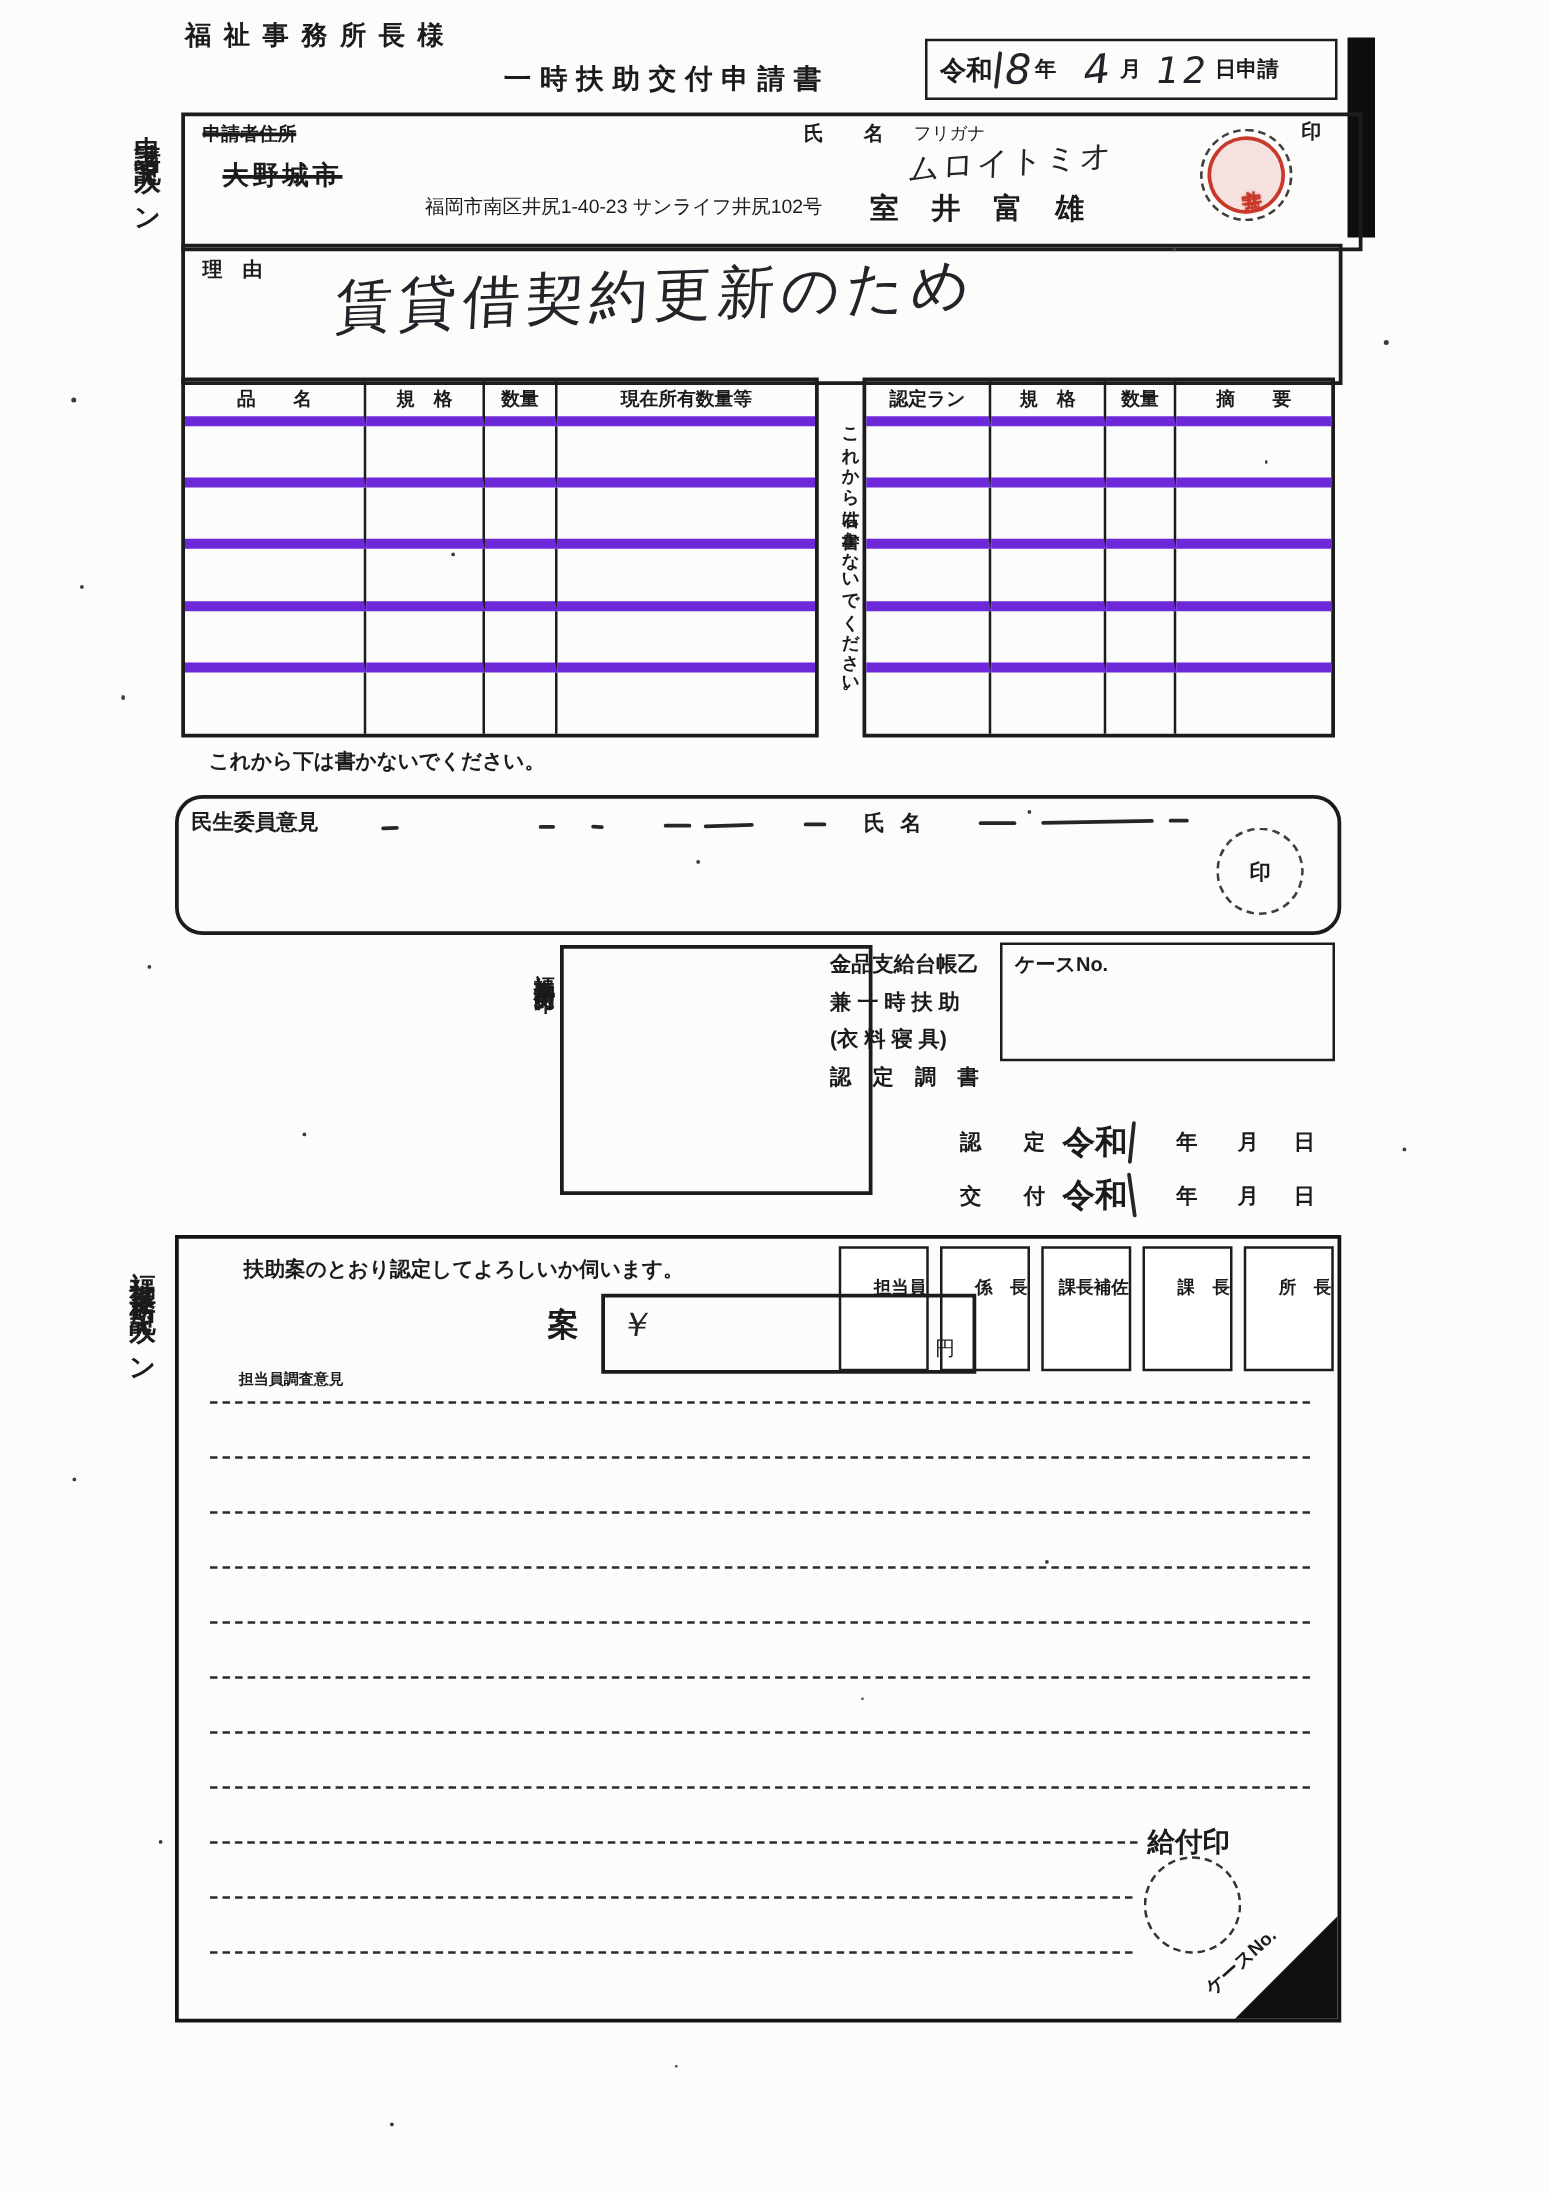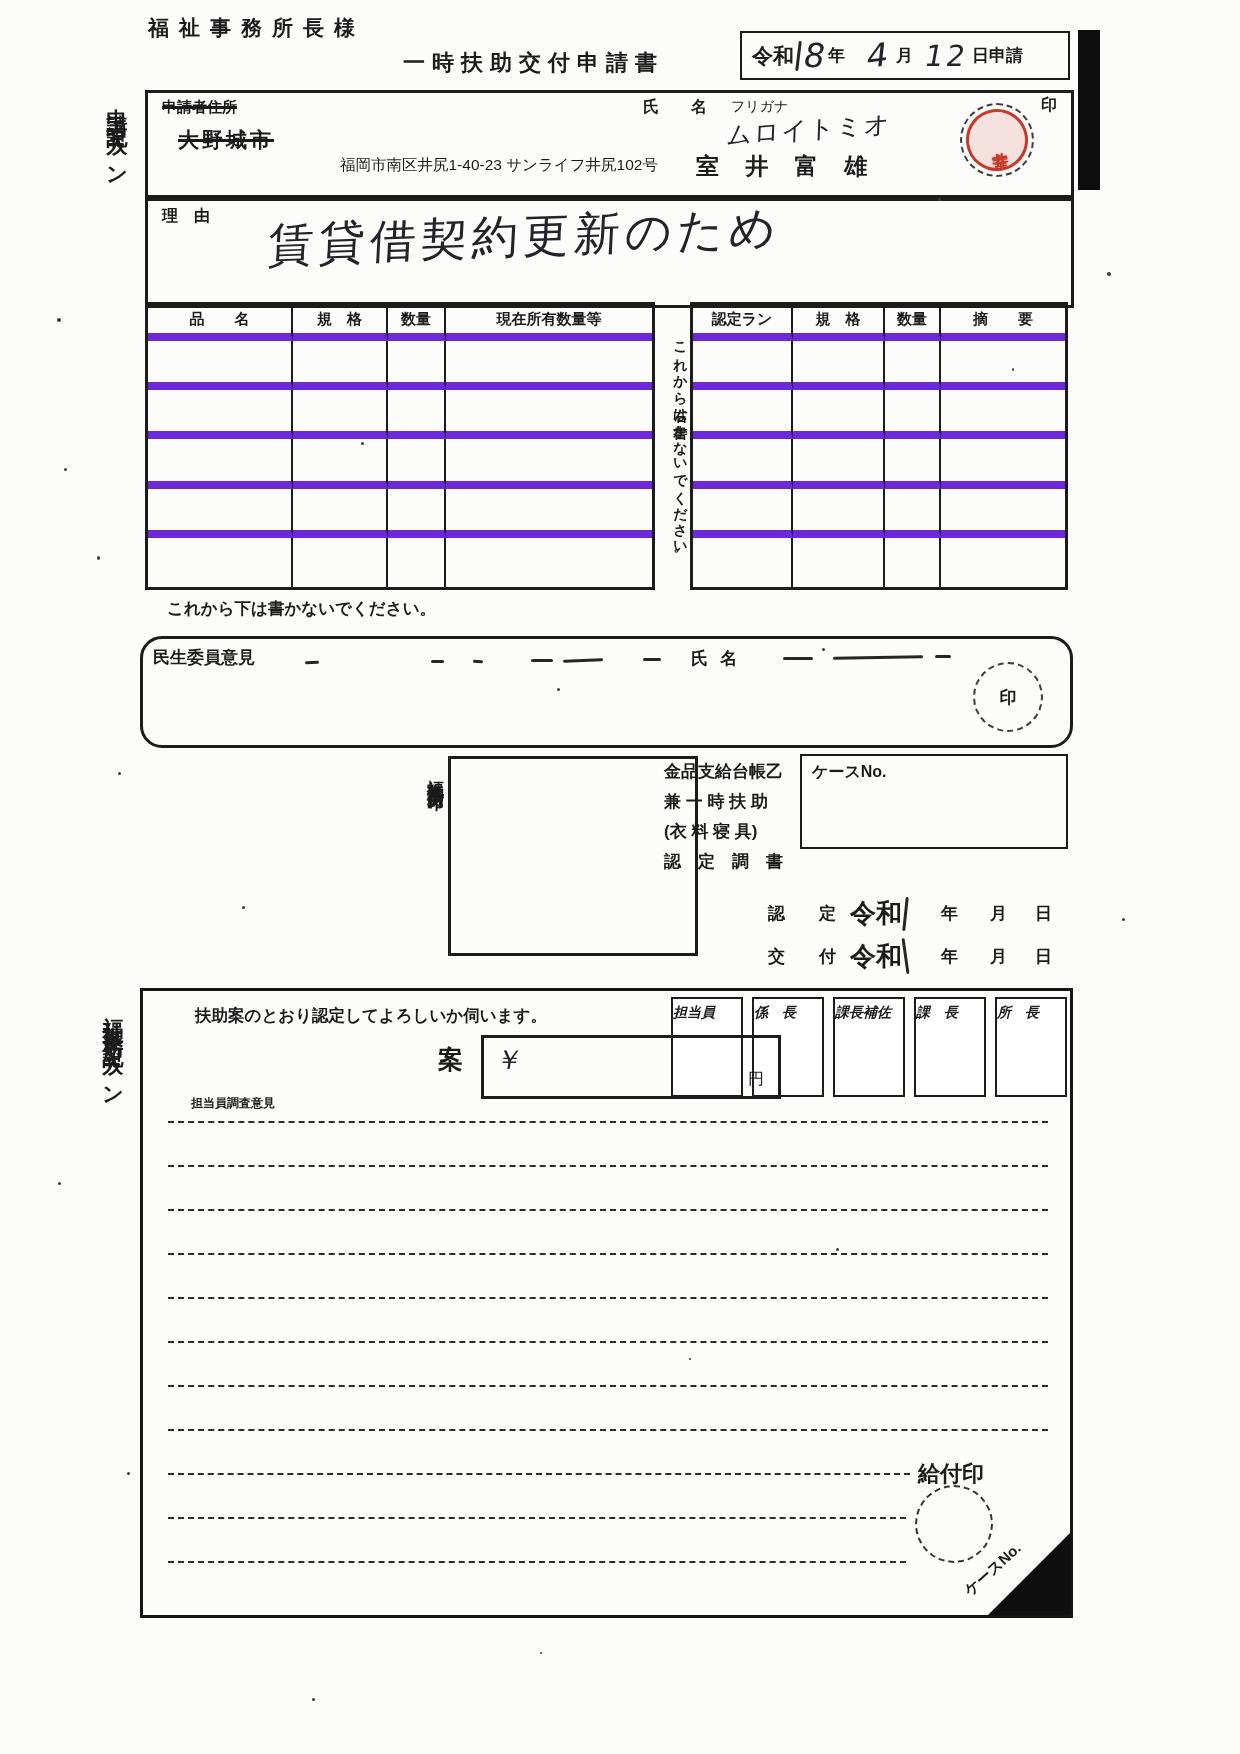--- a/index.html
+++ b/index.html
@@ -56,7 +56,7 @@
 
 <div class="abs b vtext" style="left:99px;top:1000px;height:300px;font-size:21px;letter-spacing:6px;">福祉事務所記入ラン</div>
 
-<div class="abs box" style="left:145px;top:90px;width:923px;height:105px;">
+<div class="abs box" style="left:145px;top:90px;width:923px;height:105px;padding-left:16px;">
   <div class="abs b strike" style="left:14px;top:5px;font-size:15px;">申請者住所</div>
   <div class="abs b strike" style="left:30px;top:33px;font-size:21px;letter-spacing:3px;">大野城市</div>
   <div class="abs" style="left:192px;top:62px;font-size:15.5px;">福岡市南区井尻1-40-23 サンライフ井尻102号</div>

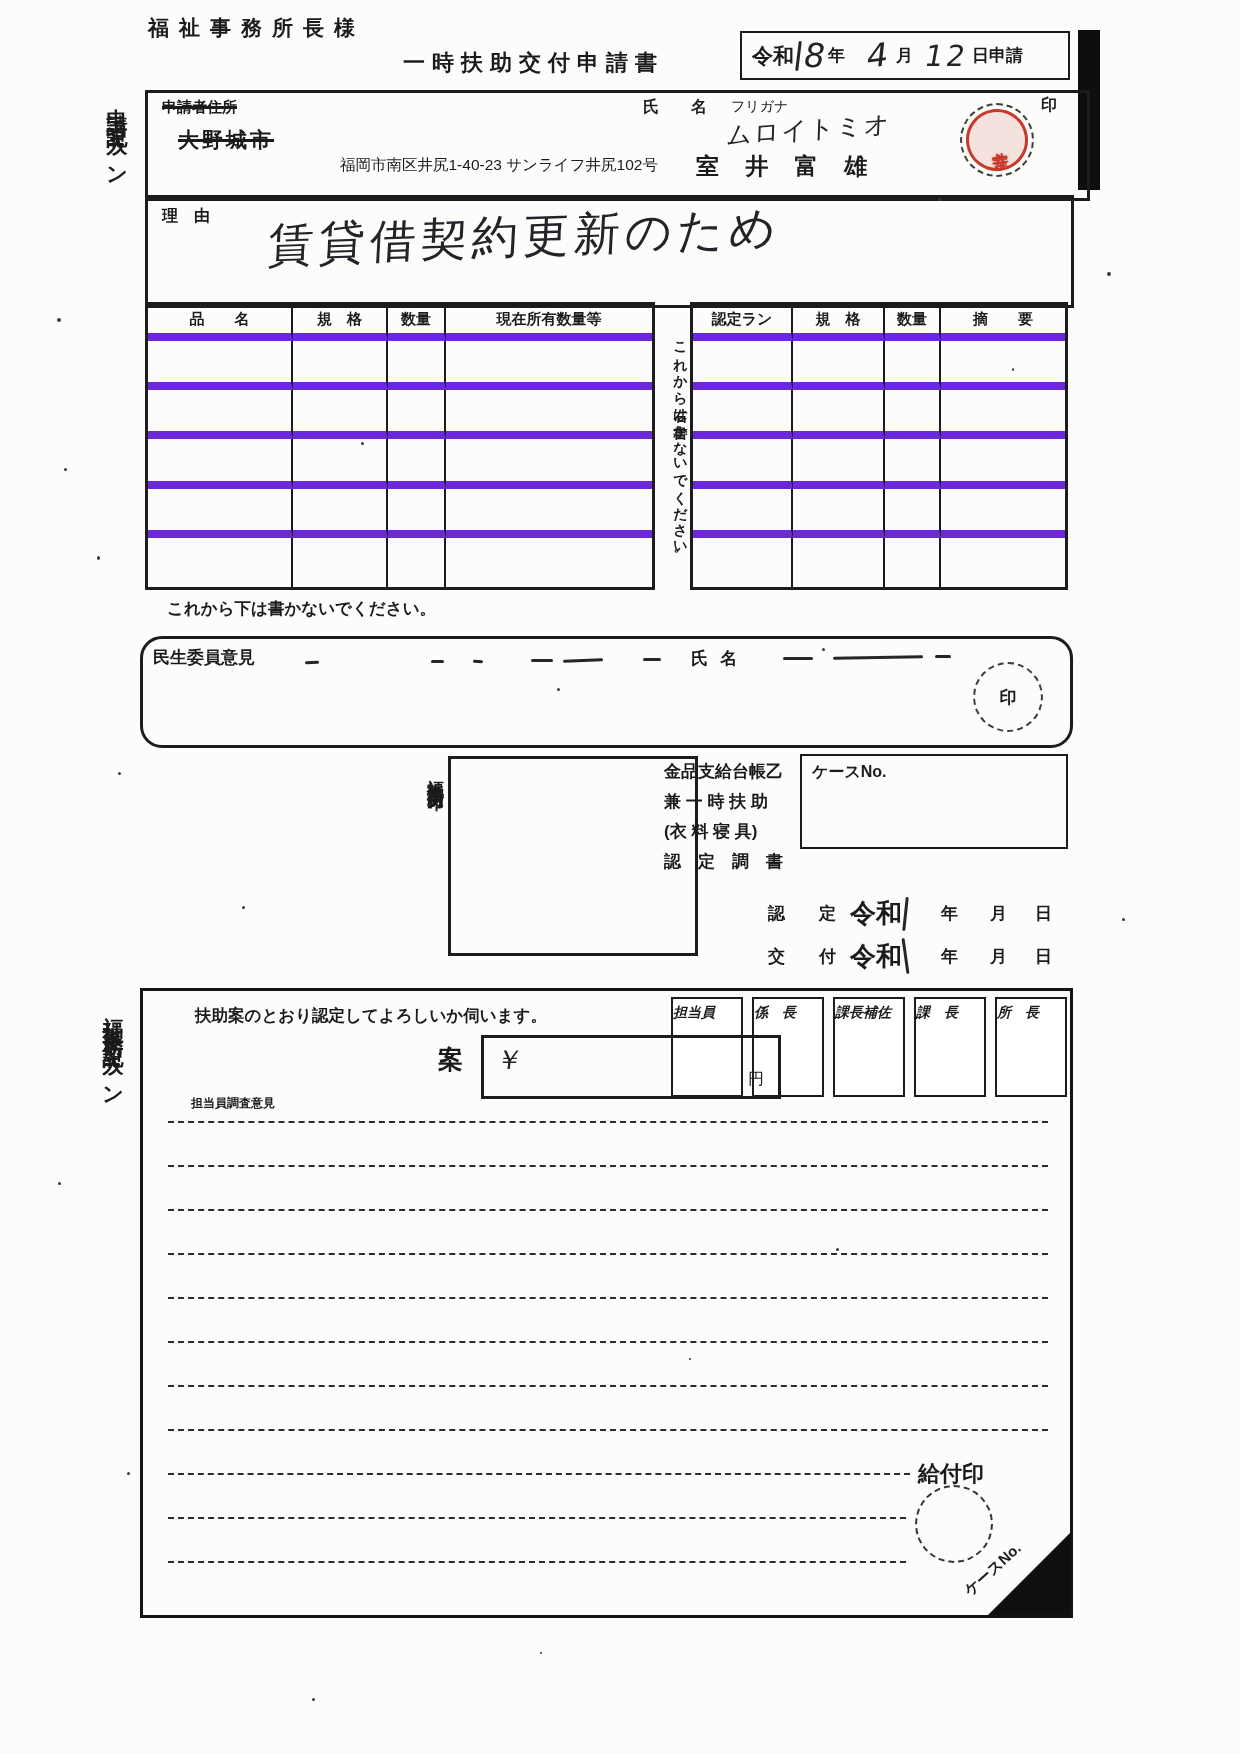--- a/index.html
+++ b/index.html
@@ -30,7 +30,7 @@
   .cell.bot{border-bottom:none;}
   .th{font-size:15px;font-weight:bold;}
   .appr{width:72px;height:100px;border:2.5px solid #1c1c1c;background:#fff;
-    font-size:14px;font-weight:bold;text-align:left;padding-top:5px;box-sizing:border-box;font-style:italic;}
+    font-size:14px;font-weight:bold;text-align:right;padding-top:22px;box-sizing:border-box;}
 </style>
 </head>
 <body>

